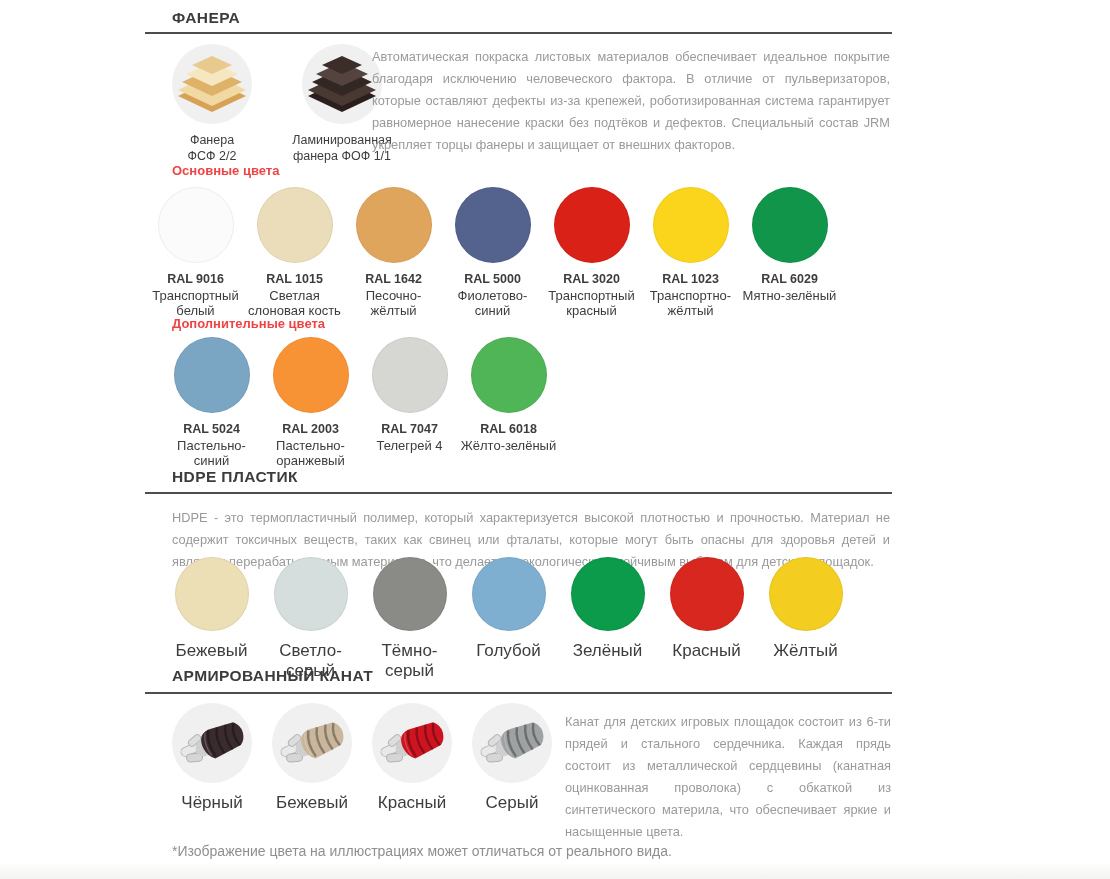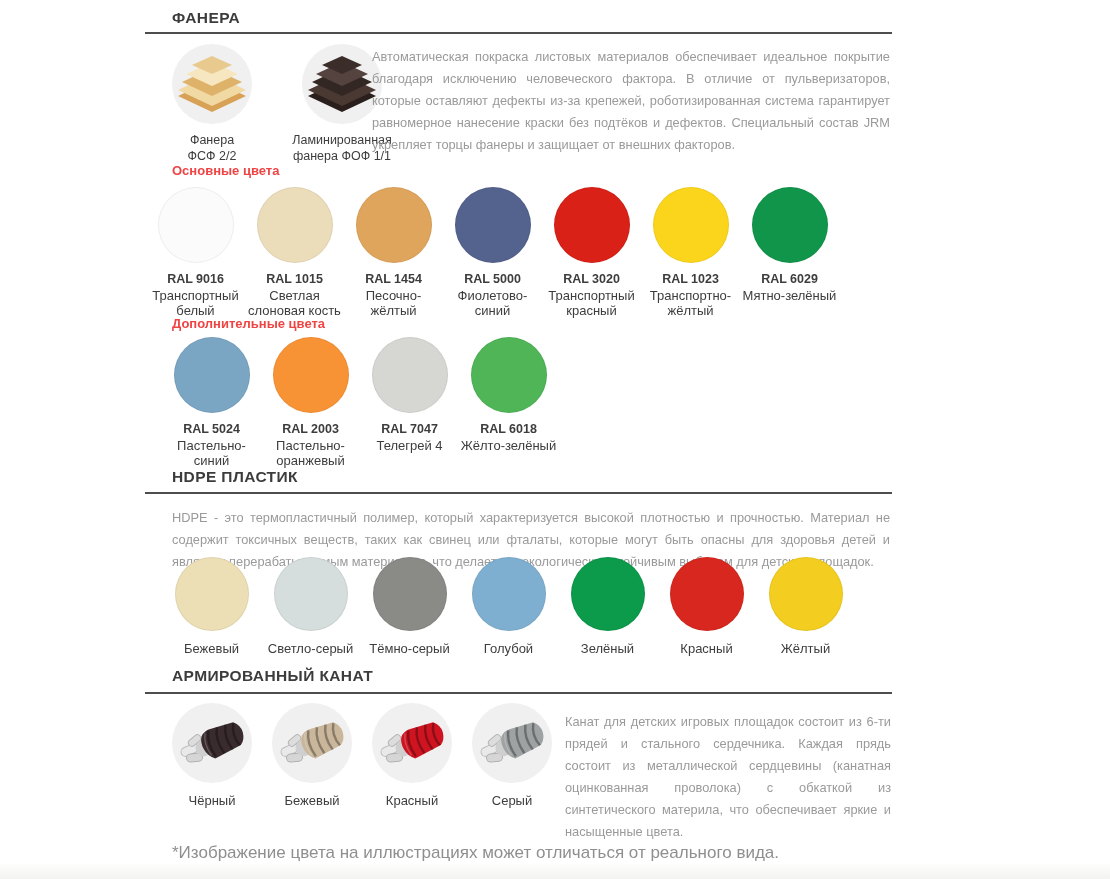--- a/index.html
+++ b/index.html
@@ -97,7 +97,7 @@
     </div>
     <div class="col">
       <div class="circle c76" style="background-color: rgb(224, 165, 92);"></div>
-      <div class="code">RAL 1454</div>
+      <div class="code">RAL 1642</div>
       <div class="cname">Песочно-жёлтый</div>
     </div>
     <div class="col">

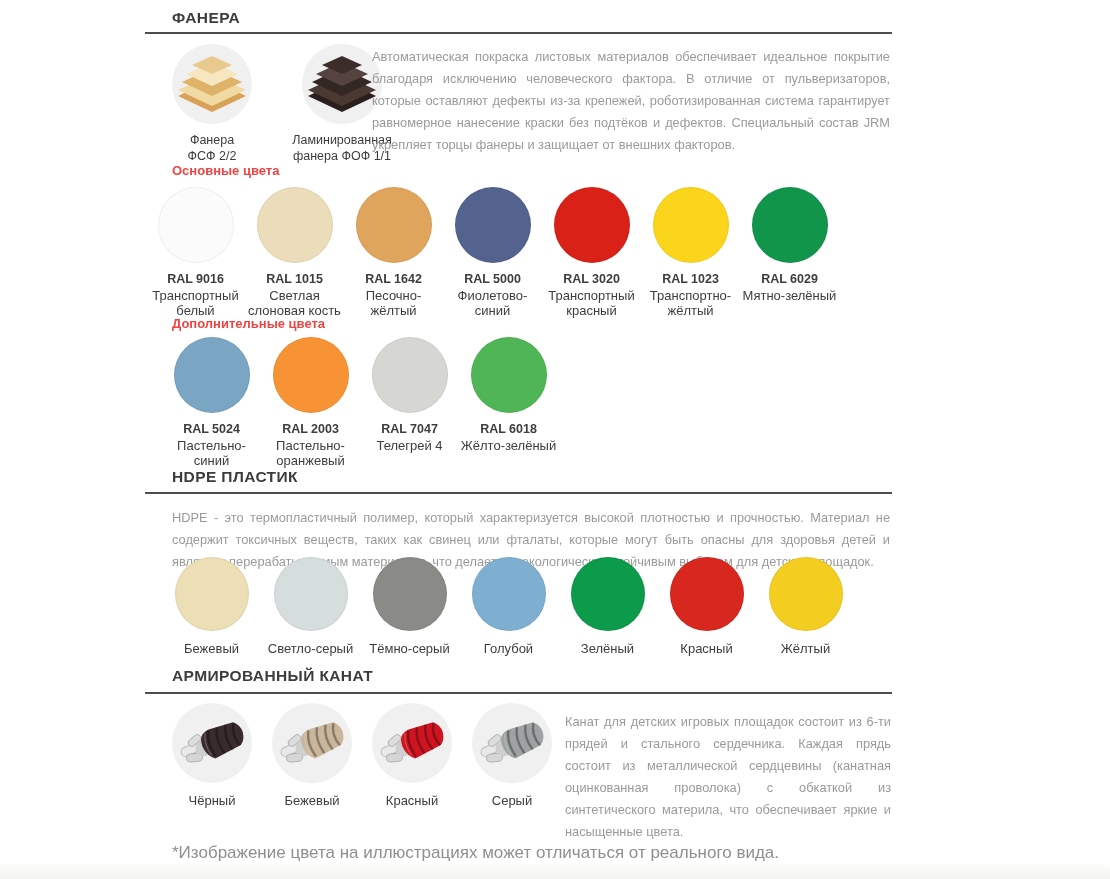--- a/index.html
+++ b/index.html
@@ -28,7 +28,7 @@
   .c74 { width:74px; height:74px; }
   .code { font-weight:bold; font-size:12.5px; color:#3d3d3d; margin-top:9px; }
   .cname { font-size:13px; color:#3d3d3d; line-height:15px; max-width:96px; margin:2px auto 0; }
-  .hname { font-size:13px; color:#3d3d3d; margin-top:10px; }
+  .hname { font-size:17px; color:#3d3d3d; margin-top:10px; }
   .photo-circle {
     width:80px; height:80px; border-radius:50%; background:#f0f0f0;
     margin:0 auto; overflow:hidden;

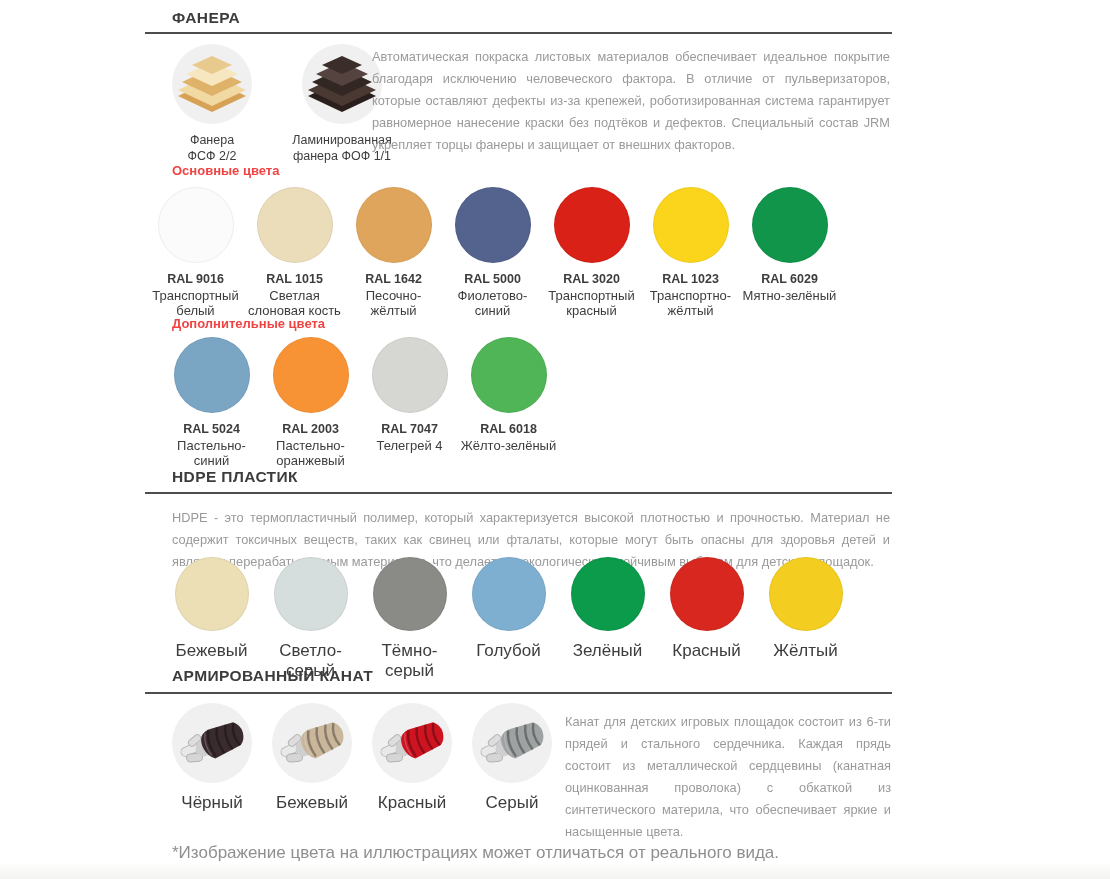--- a/index.html
+++ b/index.html
@@ -37,7 +37,7 @@
     font-size:12.5px; color:#3d3d3d; line-height:16px; margin-top:8px;
     white-space:pre-line; text-align:center;
   }
-  .footnote { position:absolute; font-size:17px; color:#8f8f8f; }
+  .footnote { position:absolute; font-size:14px; color:#8f8f8f; }
   .bottom-strip {
     position:absolute; left:0; right:0; bottom:0; height:15px;
     background:linear-gradient(#fdfdfc,#f3f3f1);

